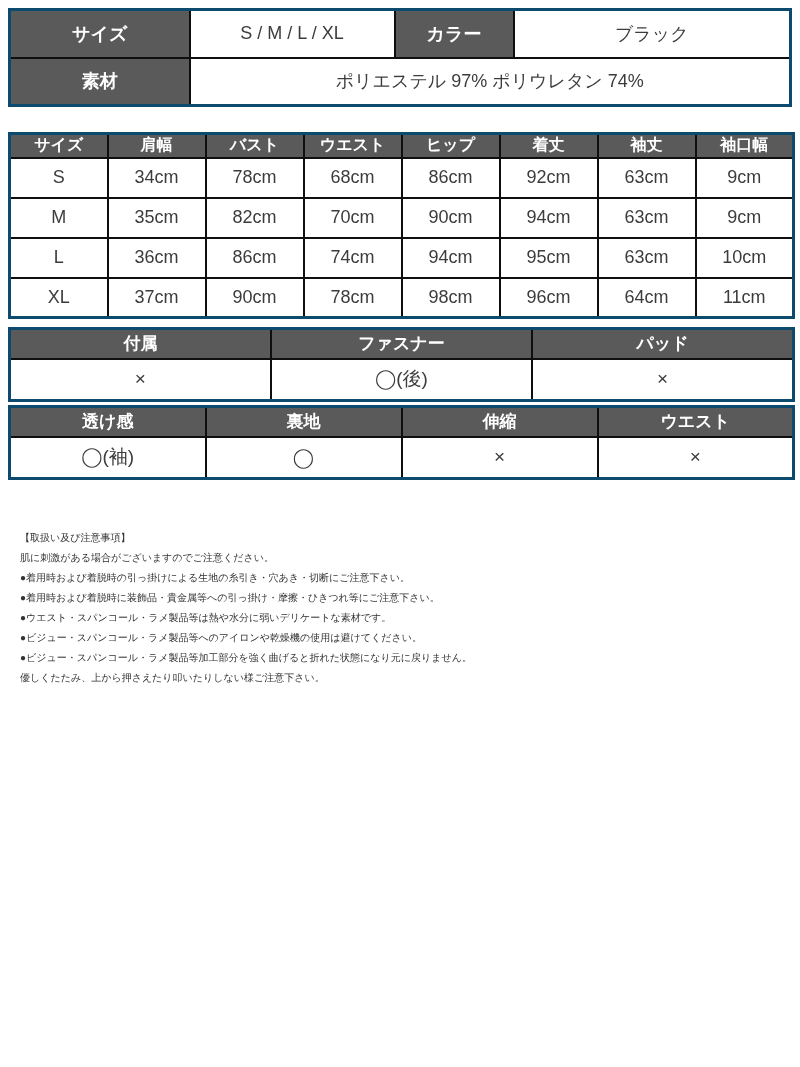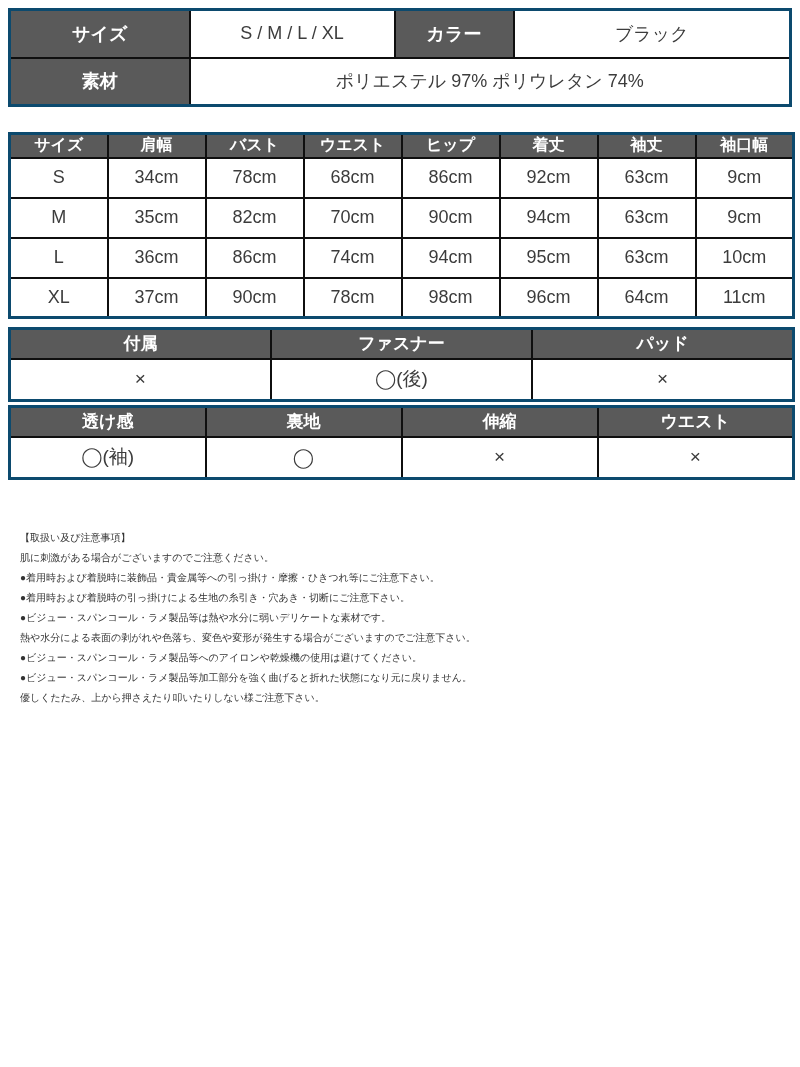--- a/index.html
+++ b/index.html
@@ -196,8 +196,8 @@
 <div class="care">
   <div>【取扱い及び注意事項】</div>
   <div>肌に刺激がある場合がございますのでご注意ください。</div>
+  <div>●着用時および着脱時の引っ掛けによる生地の糸引き・穴あき・切断にご注意下さい。</div>
   <div>●着用時および着脱時に装飾品・貴金属等への引っ掛け・摩擦・ひきつれ等にご注意下さい。</div>
-  <div>●着用時および着脱時の引っ掛けによる生地の糸引き・穴あき・切断にご注意下さい。</div>
   <div>●ビジュー・スパンコール・ラメ製品等は熱や水分に弱いデリケートな素材です。</div>
   <div>熱や水分による表面の剥がれや色落ち、変色や変形が発生する場合がございますのでご注意下さい。</div>
   <div>●ビジュー・スパンコール・ラメ製品等へのアイロンや乾燥機の使用は避けてください。</div>

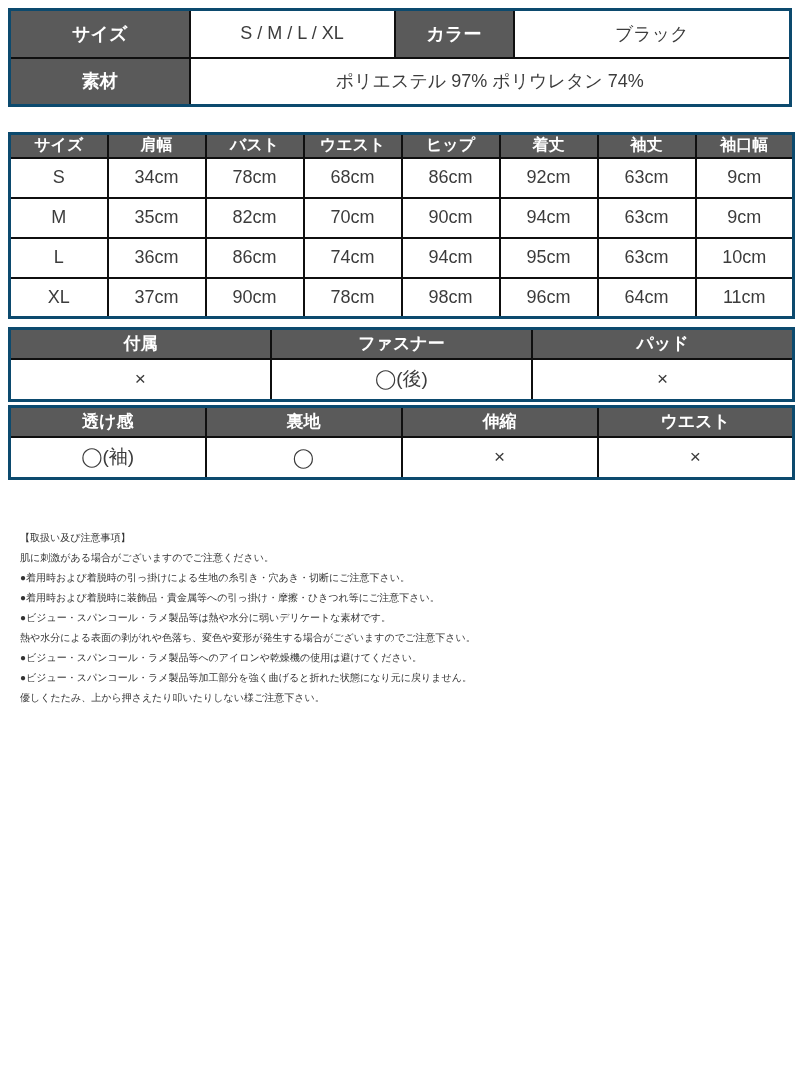--- a/index.html
+++ b/index.html
@@ -198,7 +198,7 @@
   <div>肌に刺激がある場合がございますのでご注意ください。</div>
   <div>●着用時および着脱時の引っ掛けによる生地の糸引き・穴あき・切断にご注意下さい。</div>
   <div>●着用時および着脱時に装飾品・貴金属等への引っ掛け・摩擦・ひきつれ等にご注意下さい。</div>
-  <div>●ビジュー・スパンコール・ラメ製品等は熱や水分に弱いデリケートな素材です。</div>
+  <div>●ウエスト・スパンコール・ラメ製品等は熱や水分に弱いデリケートな素材です。</div>
   <div>熱や水分による表面の剥がれや色落ち、変色や変形が発生する場合がございますのでご注意下さい。</div>
   <div>●ビジュー・スパンコール・ラメ製品等へのアイロンや乾燥機の使用は避けてください。</div>
   <div>●ビジュー・スパンコール・ラメ製品等加工部分を強く曲げると折れた状態になり元に戻りません。</div>

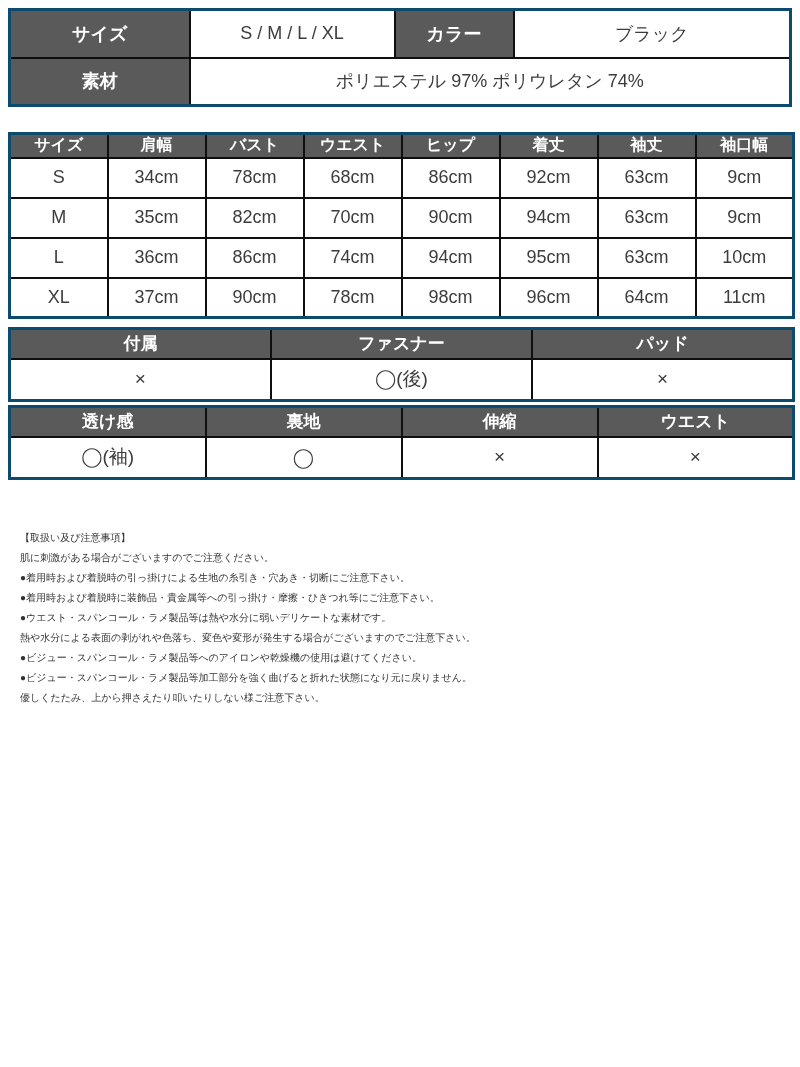--- a/index.html
+++ b/index.html
@@ -199,7 +199,6 @@
   <div>●着用時および着脱時の引っ掛けによる生地の糸引き・穴あき・切断にご注意下さい。</div>
   <div>●着用時および着脱時に装飾品・貴金属等への引っ掛け・摩擦・ひきつれ等にご注意下さい。</div>
   <div>●ウエスト・スパンコール・ラメ製品等は熱や水分に弱いデリケートな素材です。</div>
-  <div>熱や水分による表面の剥がれや色落ち、変色や変形が発生する場合がございますのでご注意下さい。</div>
   <div>●ビジュー・スパンコール・ラメ製品等へのアイロンや乾燥機の使用は避けてください。</div>
   <div>●ビジュー・スパンコール・ラメ製品等加工部分を強く曲げると折れた状態になり元に戻りません。</div>
   <div>優しくたたみ、上から押さえたり叩いたりしない様ご注意下さい。</div>

